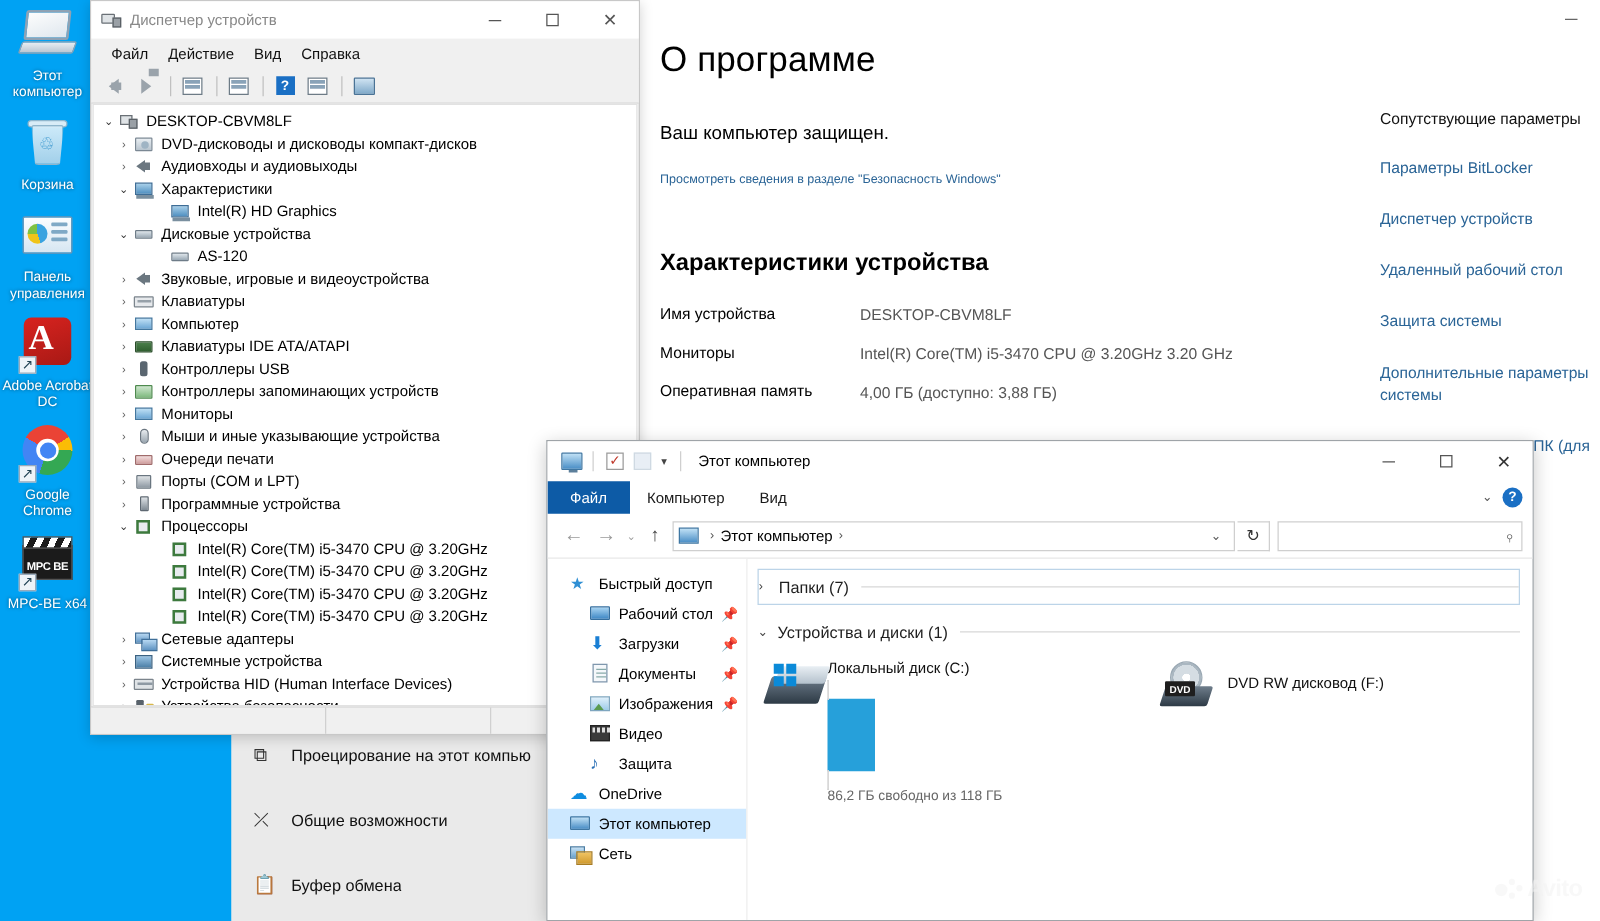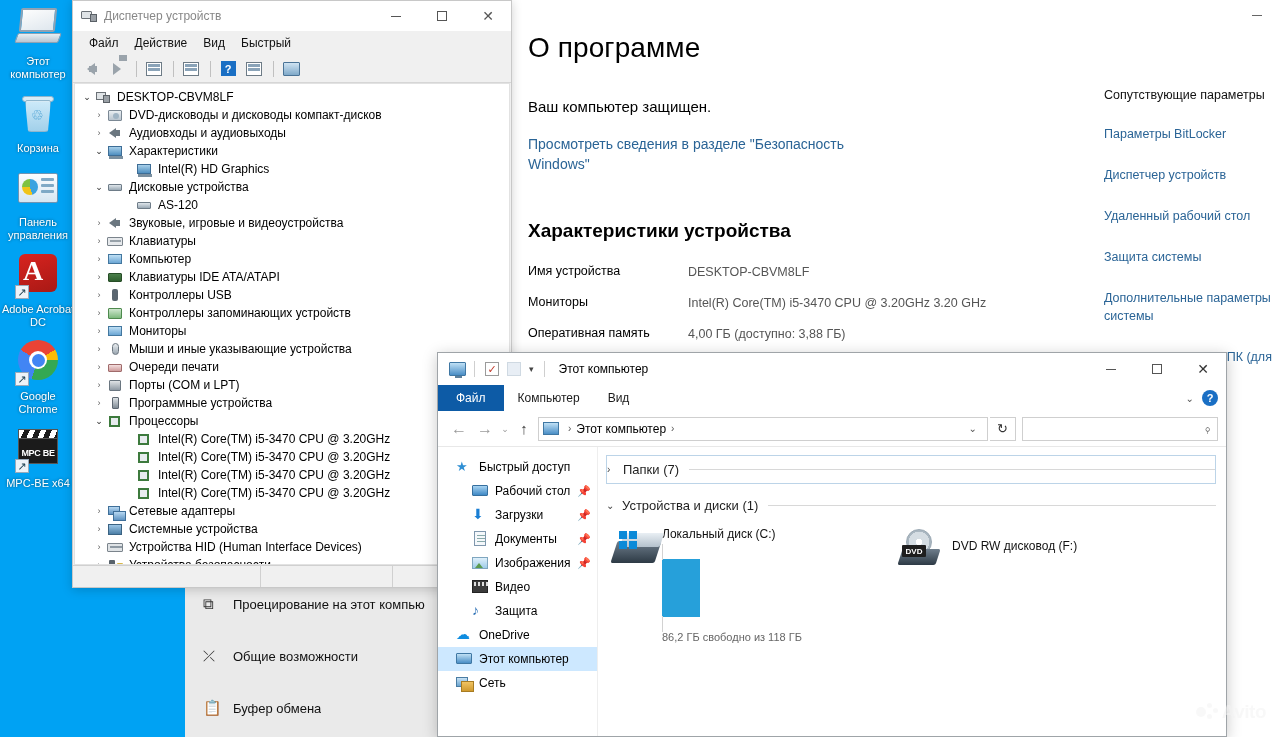--- a/index.html
+++ b/index.html
@@ -651,7 +651,7 @@
     <span>Файл</span>
     <span>Действие</span>
     <span>Вид</span>
-    <span>Быстрый</span>
+    <span>Справка</span>
   </div>
 
   <div class="dm-toolbar">

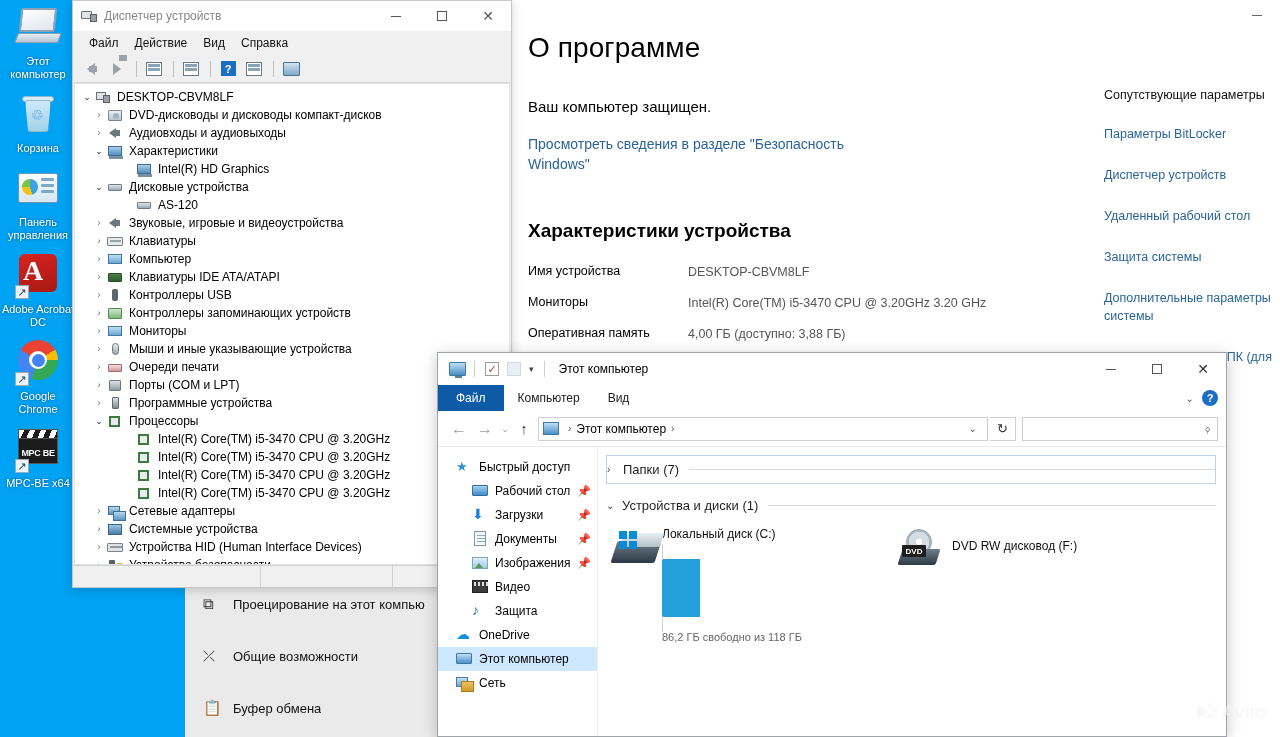--- a/index.html
+++ b/index.html
@@ -155,7 +155,7 @@
   }
   .set-prot { font-size: 15px; color: #000; margin-bottom: 19px; }
   .set-link {
-    color: #2a6496; font-size: 14px; line-height: 20px;
+    color: #2a6496; font-size: 10px; line-height: 20px;
     display: block; cursor: pointer; max-width: 320px;
   }
   .set-h2 {

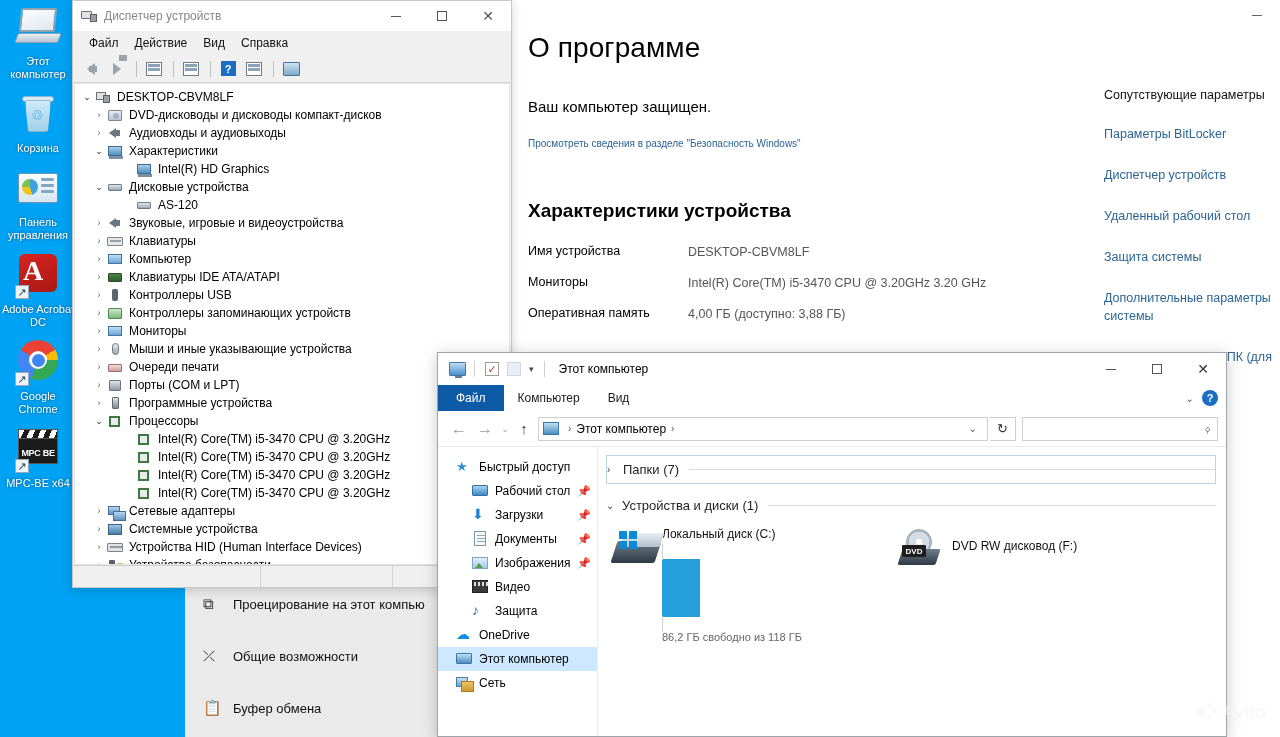--- a/index.html
+++ b/index.html
@@ -444,7 +444,7 @@
     border: 1px solid #bcd4e8; padding: 6px 0 6px 0; margin-bottom: 14px;
   }
   .grp-box-folders .grp-hdr { margin-bottom: 0; }
-  .drive-row { display: flex; margin-top: 12px; }
+  .drive-row { display: flex; margin-top: 12px; justify-content: space-between; }
   .drive-item { display: flex; width: 290px; cursor: pointer; }
   .drv-ico { width: 56px; height: 46px; position: relative; flex-shrink: 0; }
   .hdd-body {

